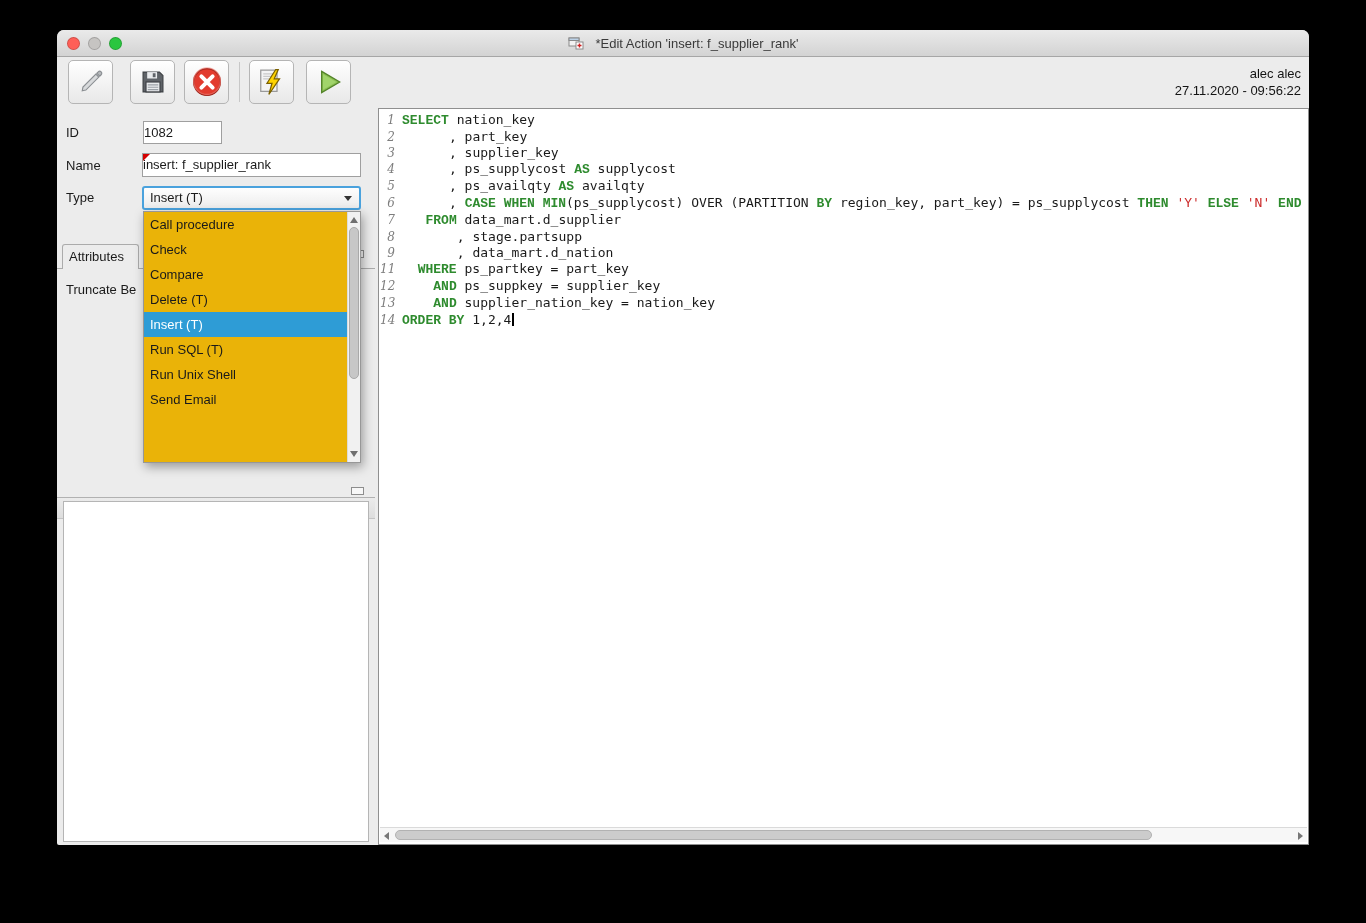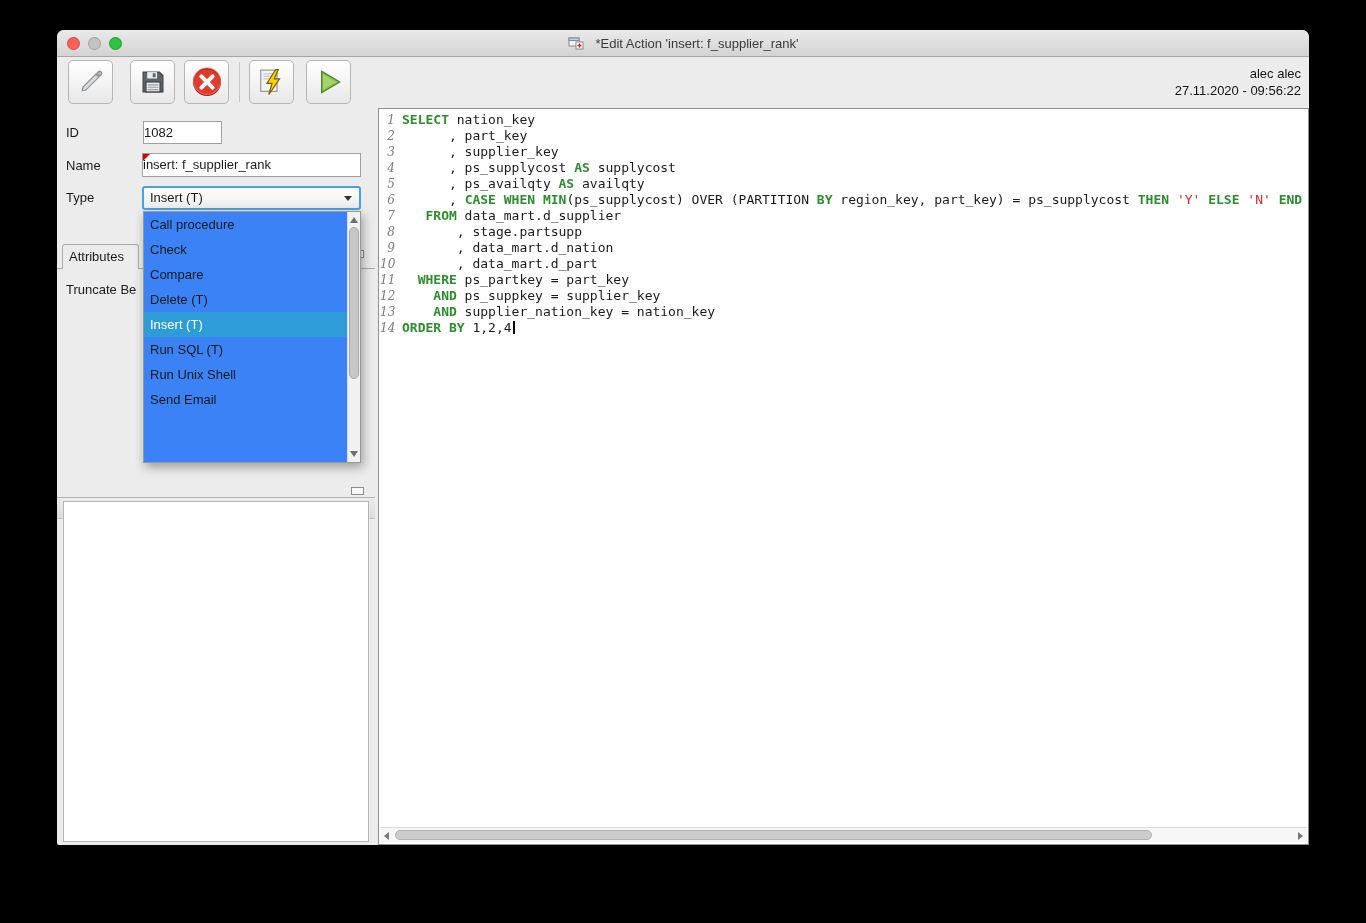--- a/index.html
+++ b/index.html
@@ -89,7 +89,7 @@
   .ln { width:22px; flex:none; text-align:right; padding-right:7px;
         font-family:"DejaVu Serif", serif; font-style:italic; font-size:12px; color:#7d7d7d; }
   .code-text { white-space:pre; }
-  .kw  { color:var(--kw); font-weight:bold; }
+  .kw  { color:var(--kw); font-weight:bold;font-family:Liberation Mono, monospace; }
   .str { color:var(--str); }
   .cursor { display:inline-block; width:2px; height:13px; background:#000;
             vertical-align:-2px; margin-left:1px; }

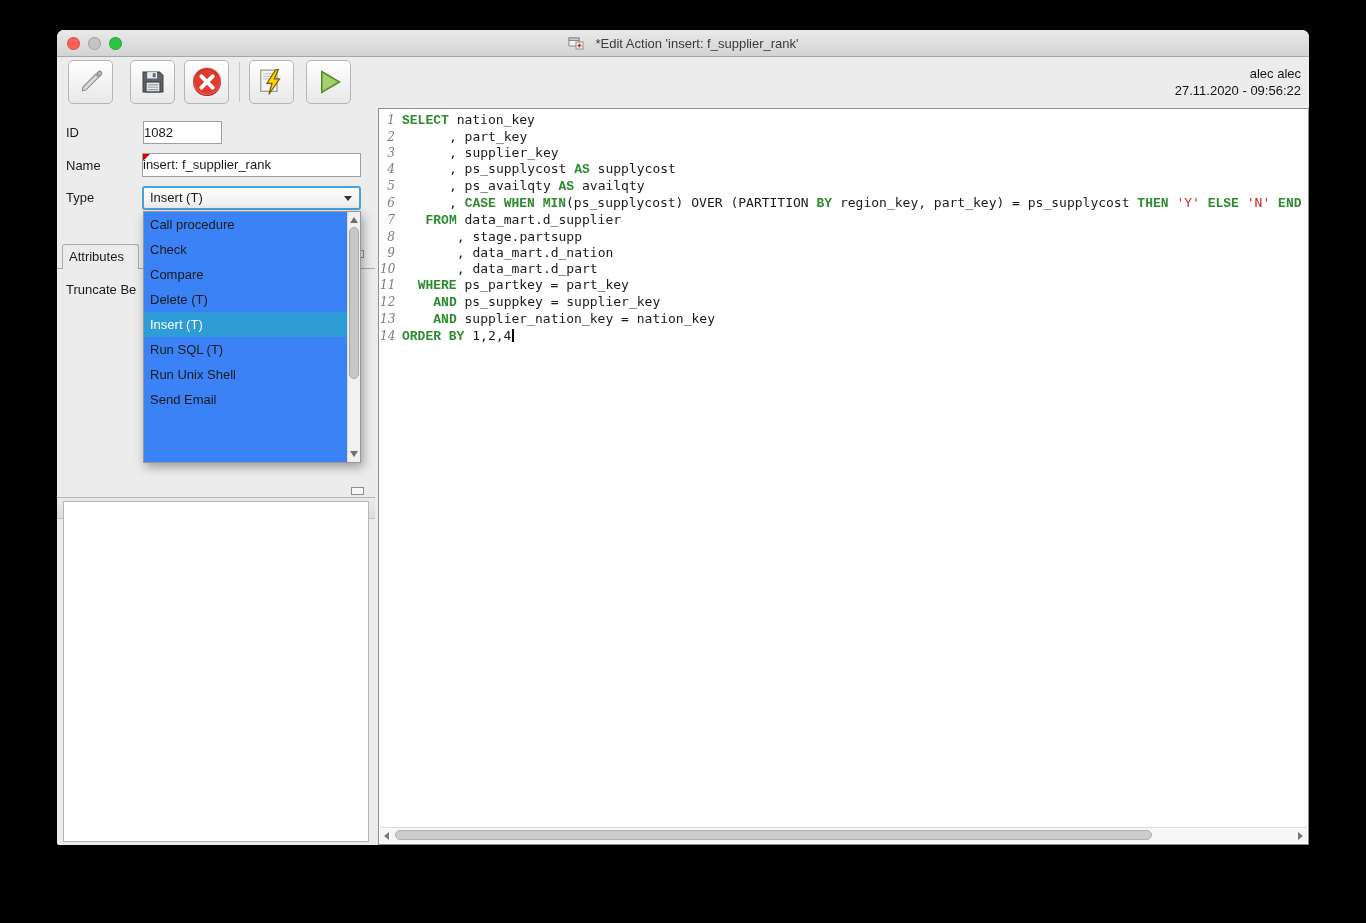--- a/index.html
+++ b/index.html
@@ -48,7 +48,7 @@
 
   
   .dropdown { position:absolute; left:86px; top:181px; width:218px; height:252px;
-              background:#3b82f6; border:1px solid #979797;
+              background:#eab308; border:1px solid #979797;
               box-shadow:2px 4px 10px rgba(0,0,0,.35); z-index:20; }
   .dd-list { position:absolute; left:0; top:0; right:13px; bottom:0; overflow:hidden; }
   .dd-item { height:25px; line-height:25px; padding-left:6px; white-space:nowrap; }

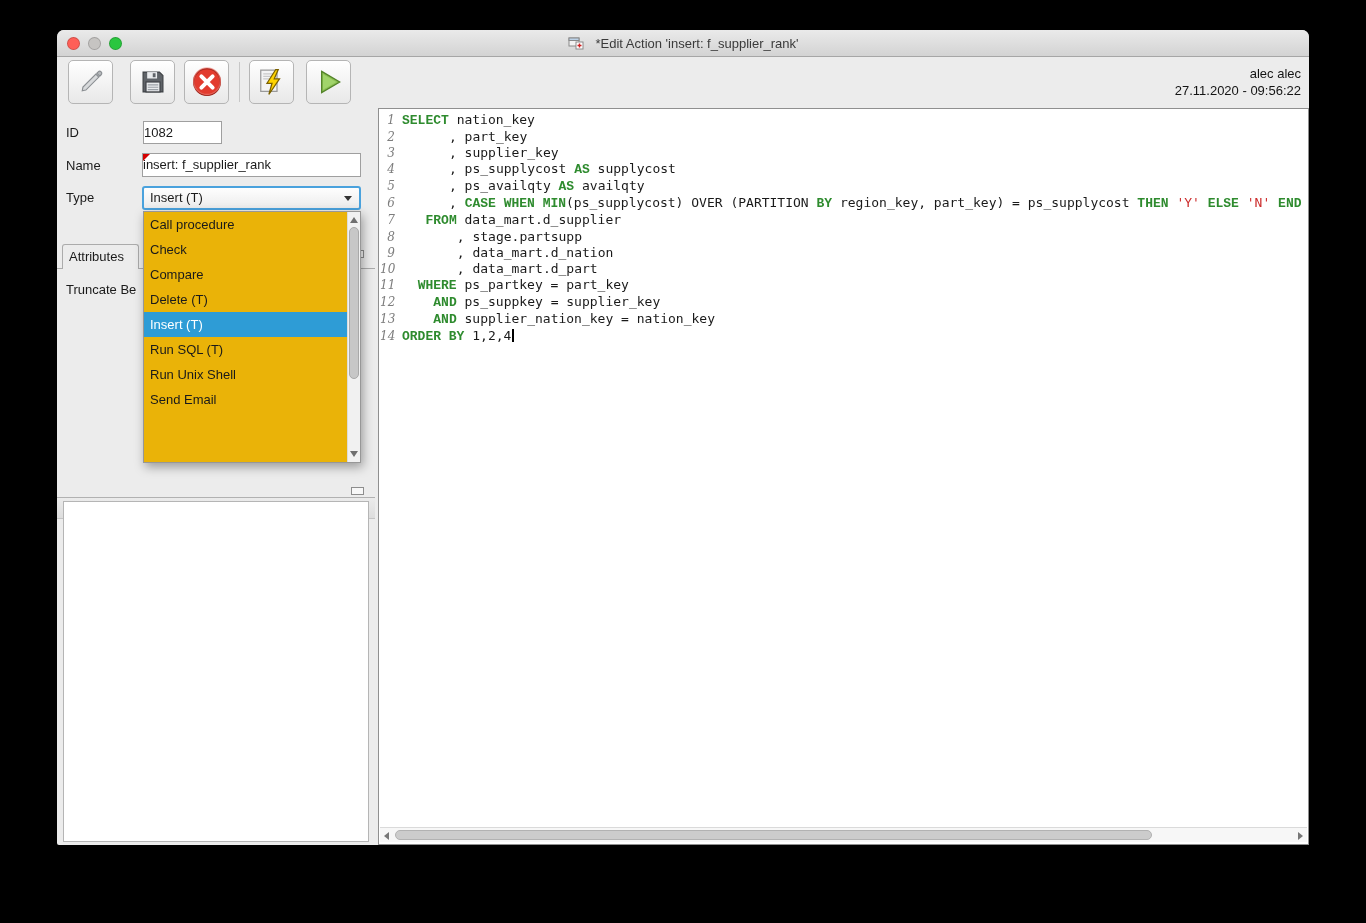--- a/index.html
+++ b/index.html
@@ -236,7 +236,6 @@
         <div class="code-line"><span class="ln">7</span><span class="code-text"><span>   </span><span class="kw">FROM</span><span> data_mart.d_supplier</span></span></div>
         <div class="code-line"><span class="ln">8</span><span class="code-text"><span>       , stage.partsupp</span></span></div>
         <div class="code-line"><span class="ln">9</span><span class="code-text"><span>       , data_mart.d_nation</span></span></div>
-        <div class="code-line"><span class="ln">10</span><span class="code-text"><span>       , data_mart.d_part</span></span></div>
         <div class="code-line"><span class="ln">11</span><span class="code-text"><span>  </span><span class="kw">WHERE</span><span> ps_partkey = part_key</span></span></div>
         <div class="code-line"><span class="ln">12</span><span class="code-text"><span>    </span><span class="kw">AND</span><span> ps_suppkey = supplier_key</span></span></div>
         <div class="code-line"><span class="ln">13</span><span class="code-text"><span>    </span><span class="kw">AND</span><span> supplier_nation_key = nation_key</span></span></div>

